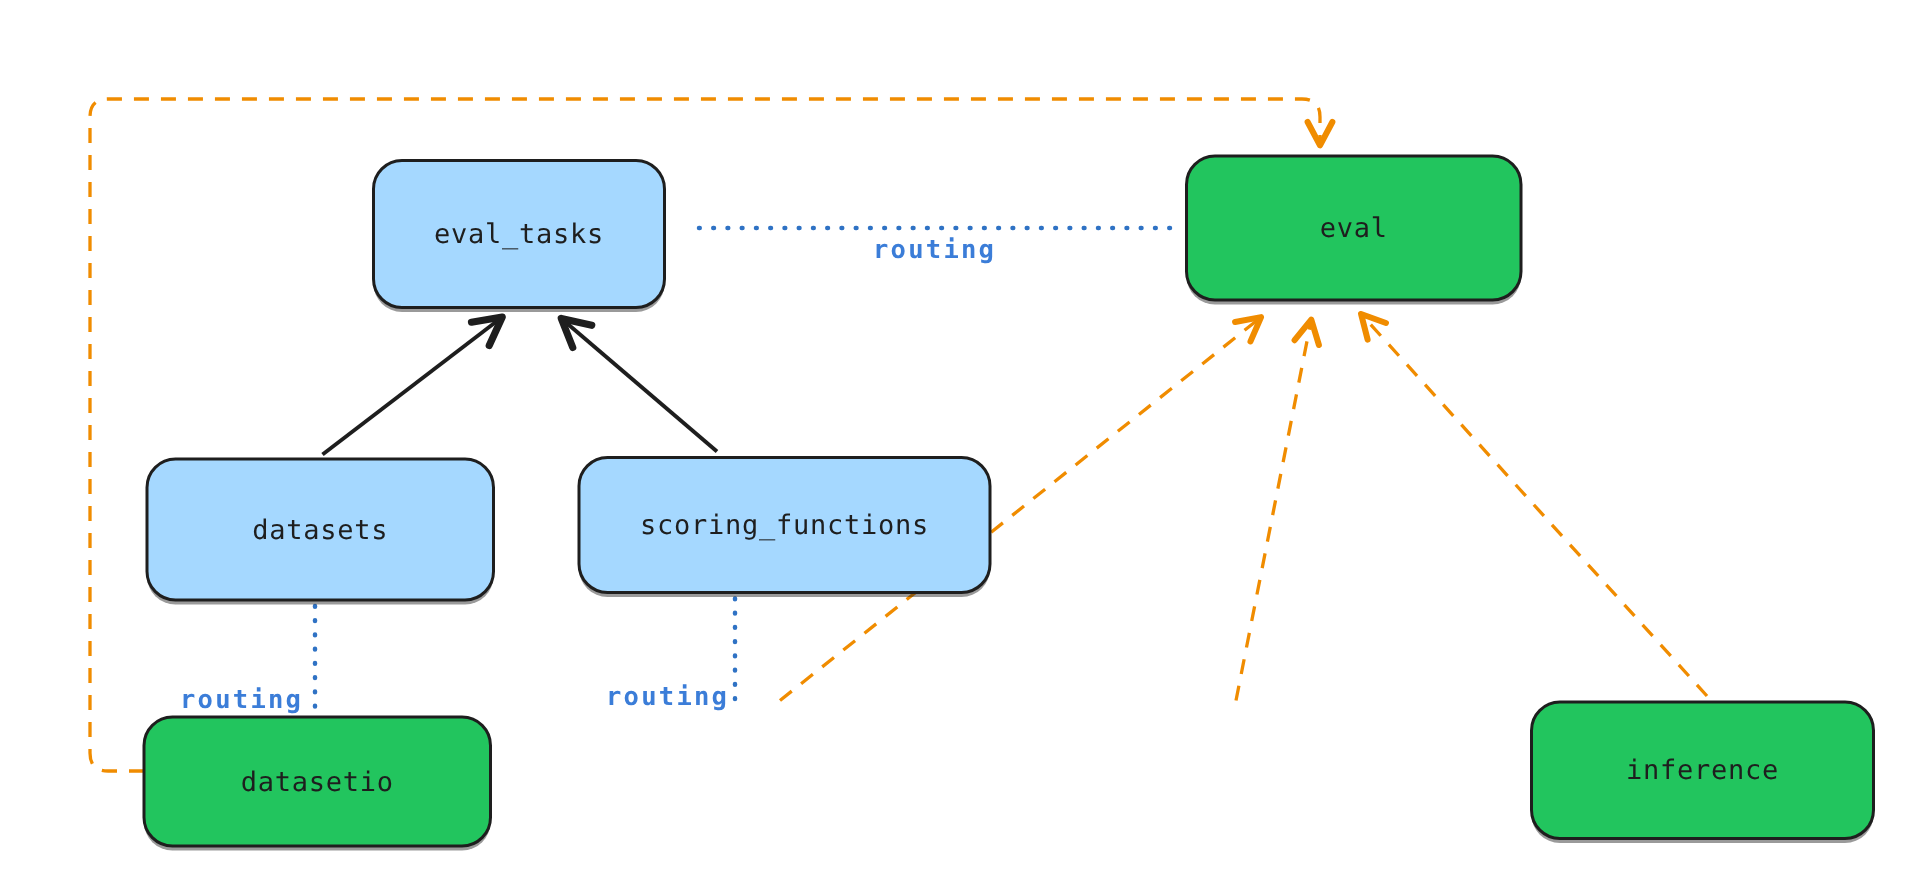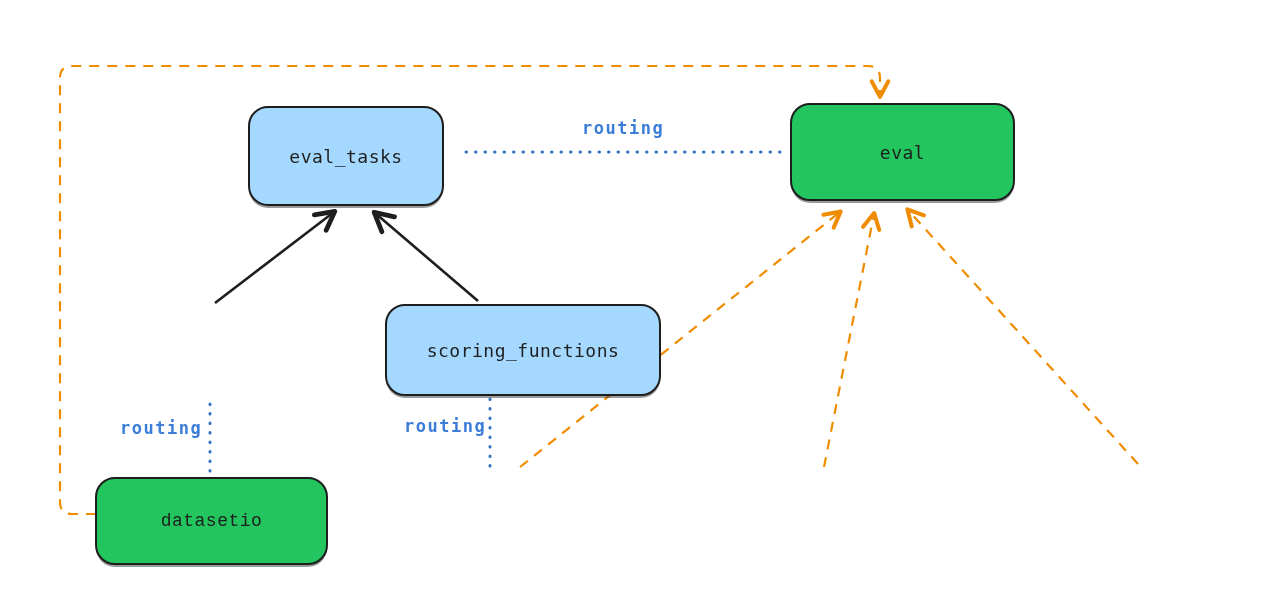--- a/index.html
+++ b/index.html
@@ -38,6 +38,7 @@
     font-size: 17px;
     font-weight: bold;
     letter-spacing: 1.5px;
+    margin-top: 39px;
   }
 </style>
 </head>

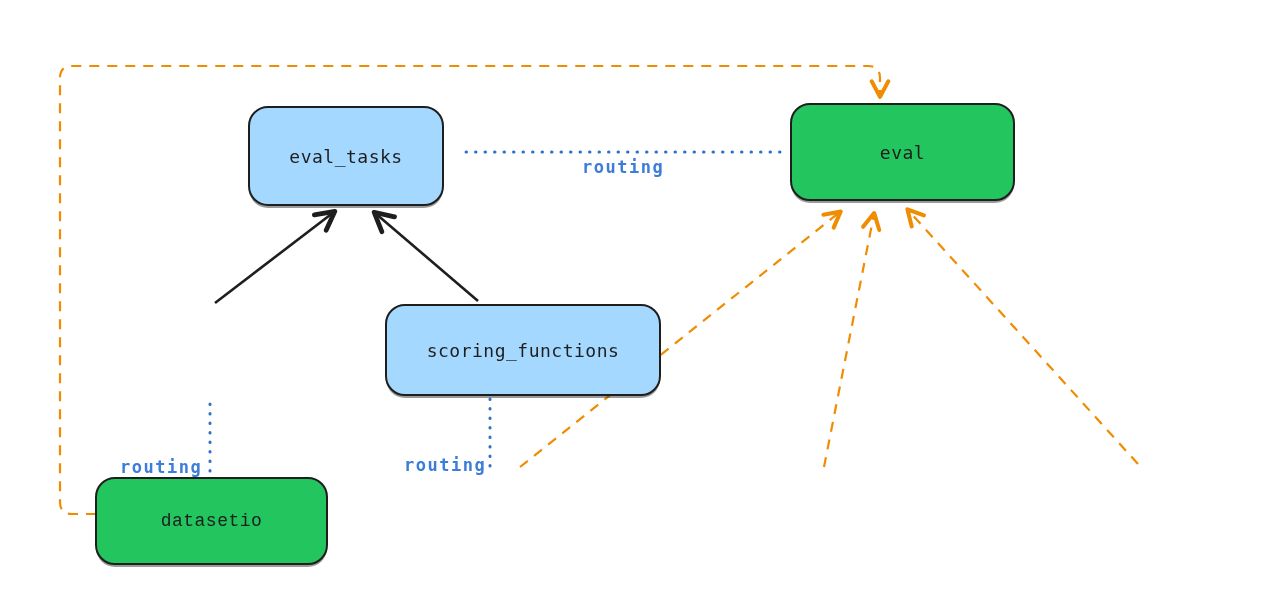--- a/index.html
+++ b/index.html
@@ -77,6 +77,9 @@
     <span>eval</span>
   </div>
 
+  <div class="node blue" style="left:97px; top:305px; width:233px; height:96px;">
+    <span>datasets</span>
+  </div>
 
   <div class="node blue" style="left:385px; top:304px; width:276px; height:92px;">
     <span>scoring_functions</span>

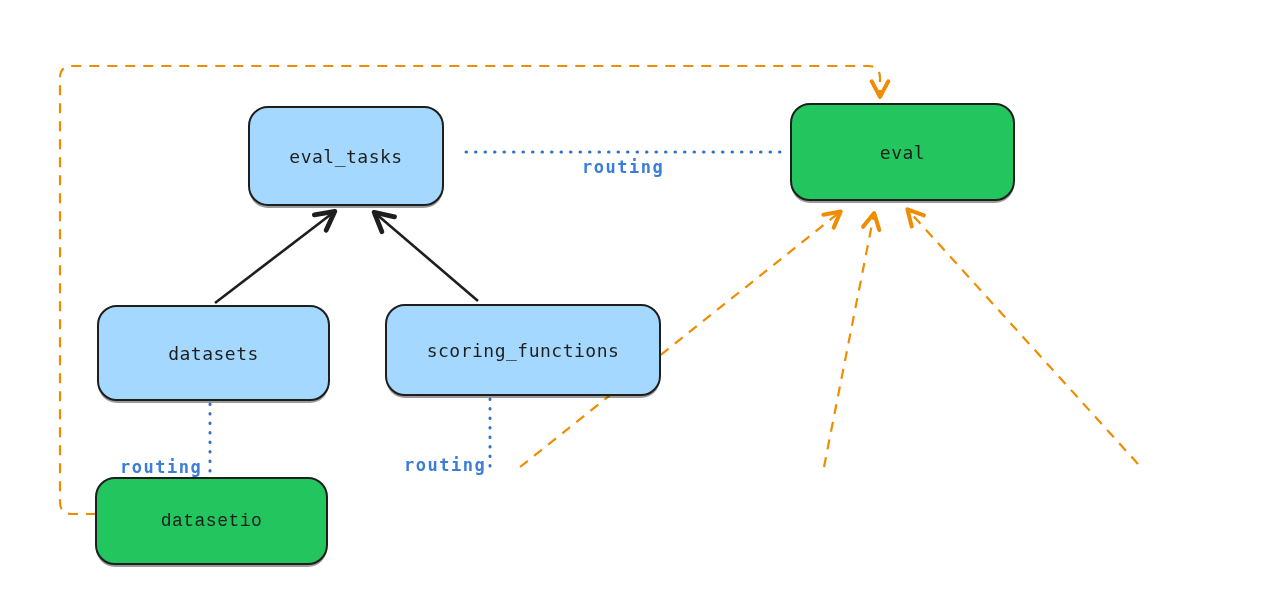--- a/index.html
+++ b/index.html
@@ -85,7 +85,7 @@
     <span>scoring_functions</span>
   </div>
 
-  <div class="node green" style="left:95px; top:477px; width:233px; height:88px;font-family:Liberation Mono, monospace;">
+  <div class="node green" style="left:95px; top:477px; width:233px; height:88px;">
     <span>datasetio</span>
   </div>
 

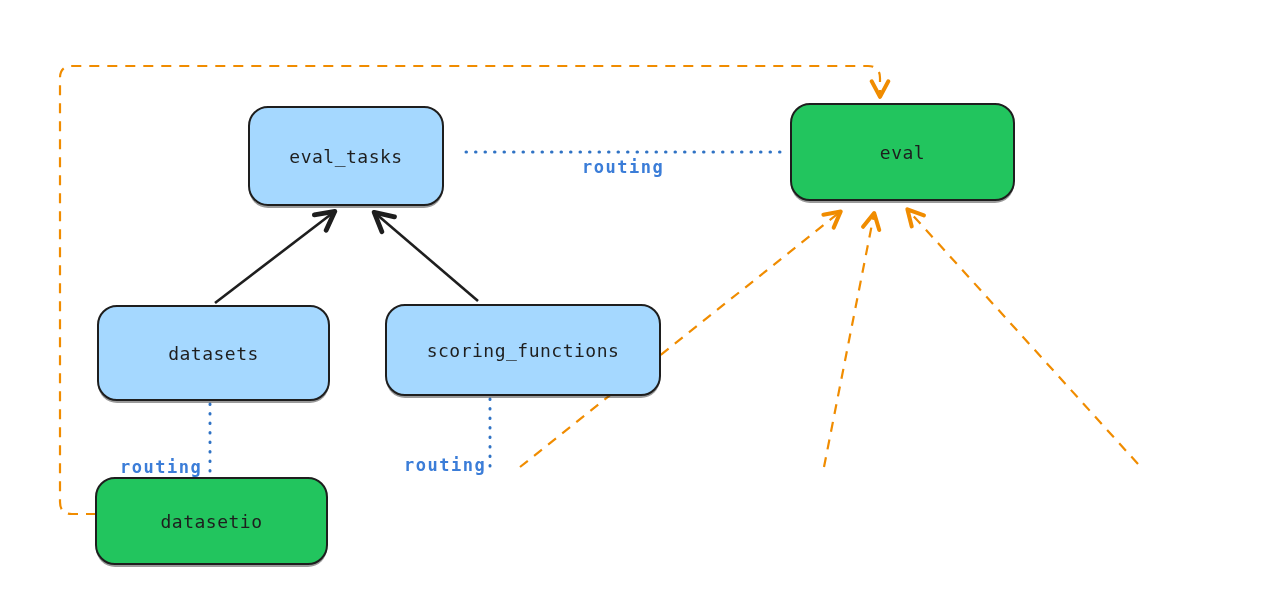--- a/index.html
+++ b/index.html
@@ -91,6 +91,9 @@
 
 
 
+  <div class="node green" style="left:1020px; top:467px; width:230px; height:93px;">
+    <span>inference</span>
+  </div>
 
   <div class="edge-label" style="left:582px; top:118px;">routing</div>
   <div class="edge-label" style="left:120px; top:418px;">routing</div>

